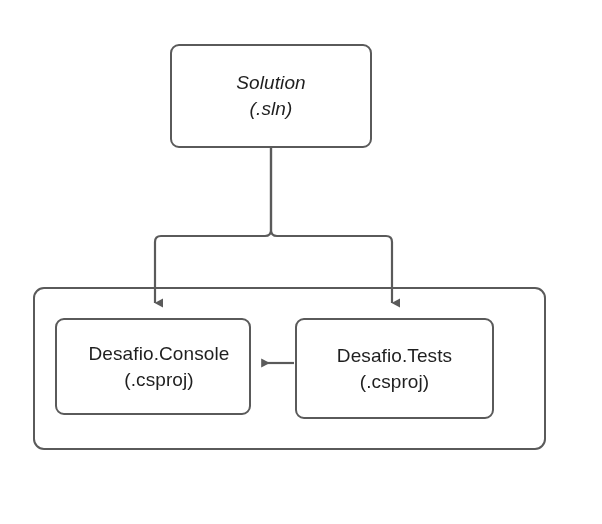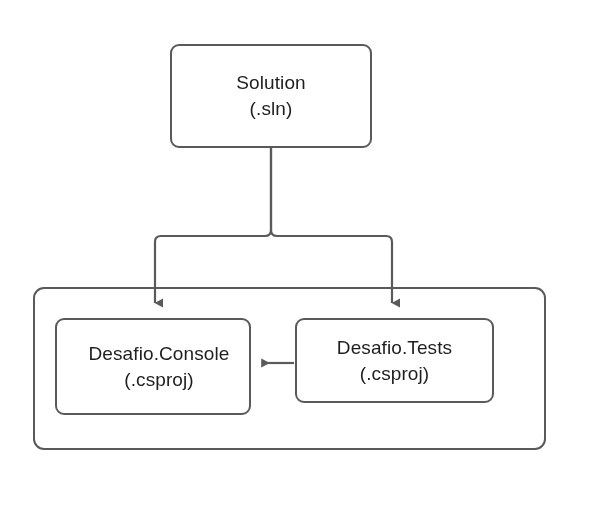--- a/index.html
+++ b/index.html
@@ -58,6 +58,7 @@
     top: 44px;
     width: 202px;
     height: 104px;
+    font-style: italic;
   }
   #node-console {
     left: 55px;

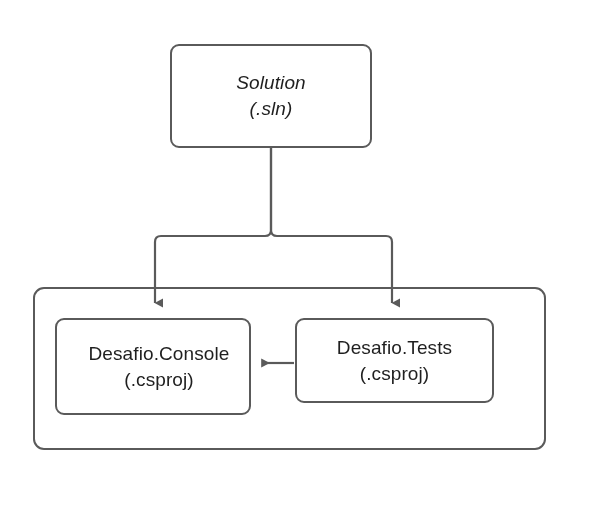--- a/index.html
+++ b/index.html
@@ -71,7 +71,7 @@
     left: 295px;
     top: 318px;
     width: 199px;
-    height: 85px;
+    height: 101px;
   }
   #group-projects {
     left: 33px;

